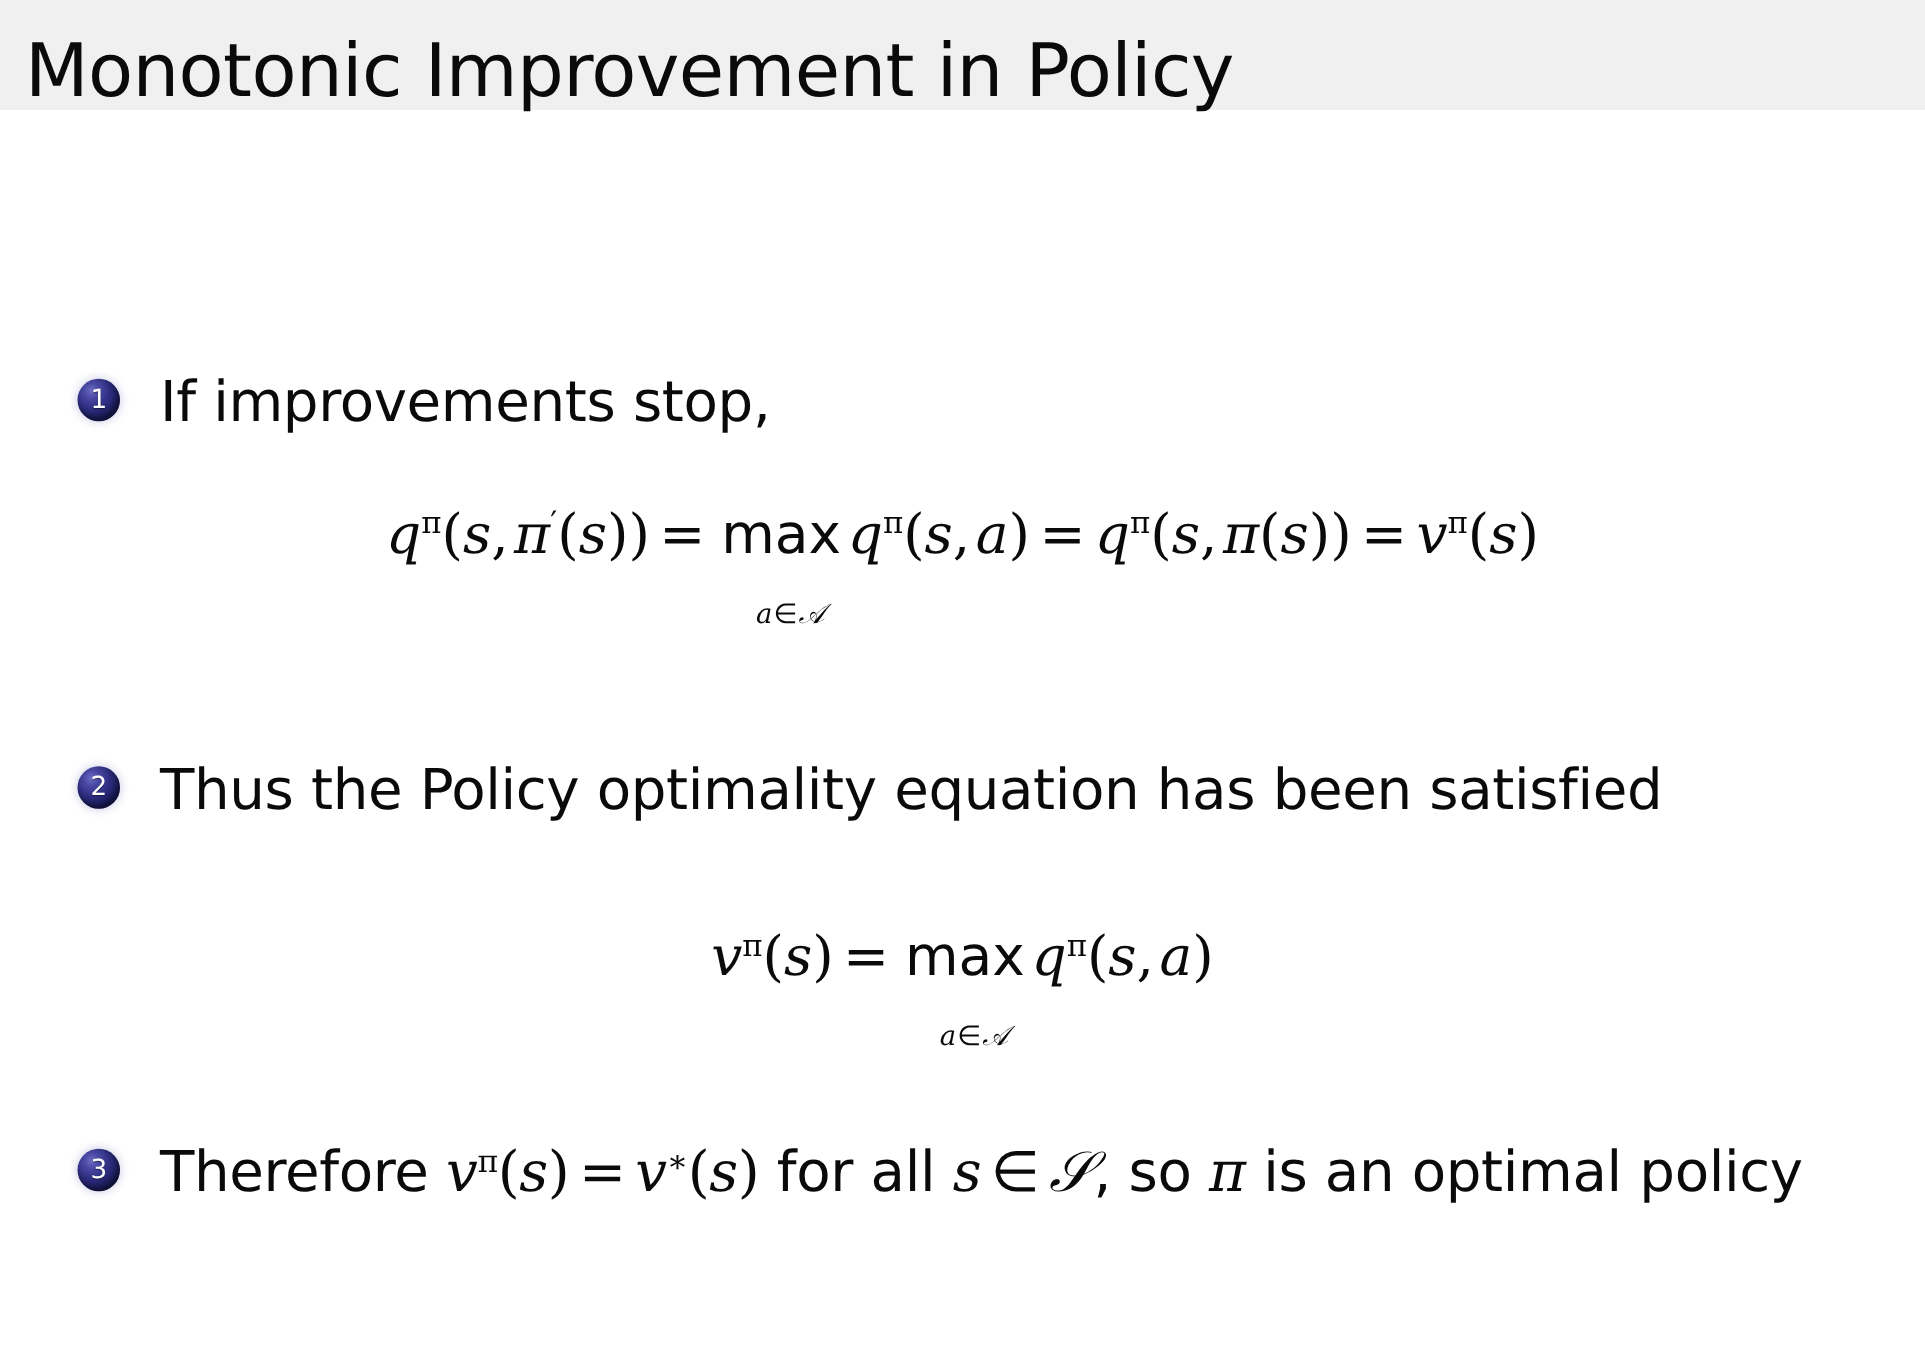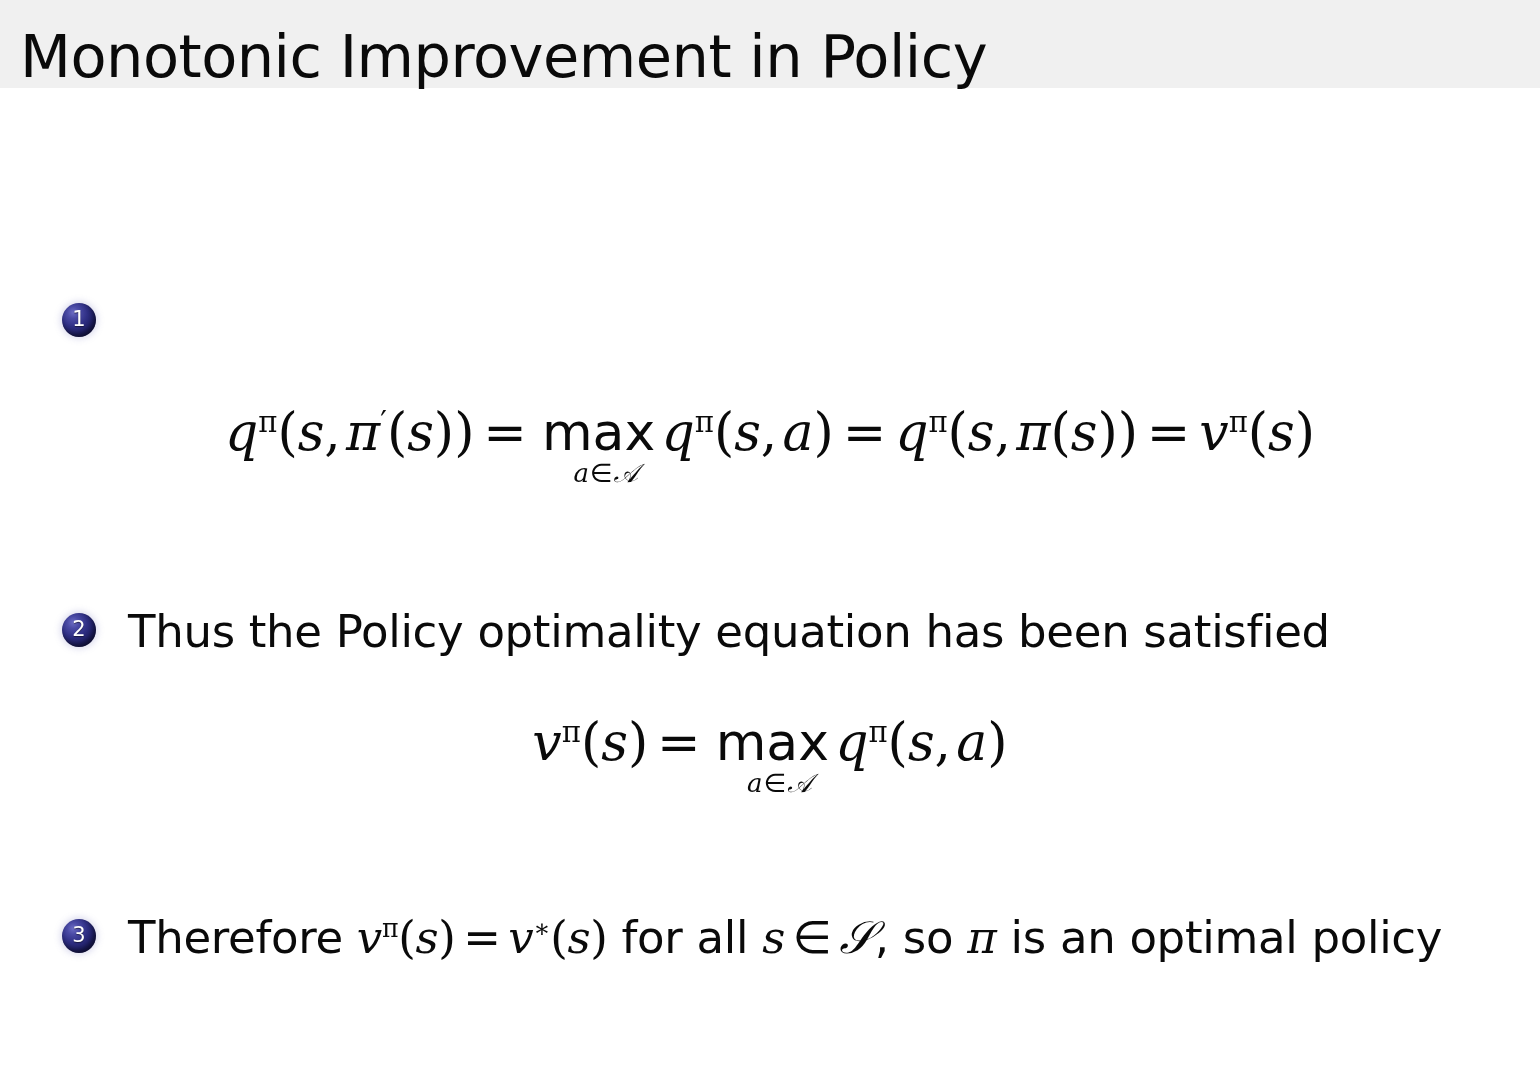--- a/index.html
+++ b/index.html
@@ -187,6 +187,7 @@
       <div class="badge">
         <span class="badge-num">1</span>
       </div>
+      <span class="item-text">If improvements stop,</span>
     </div>
   </div>
 

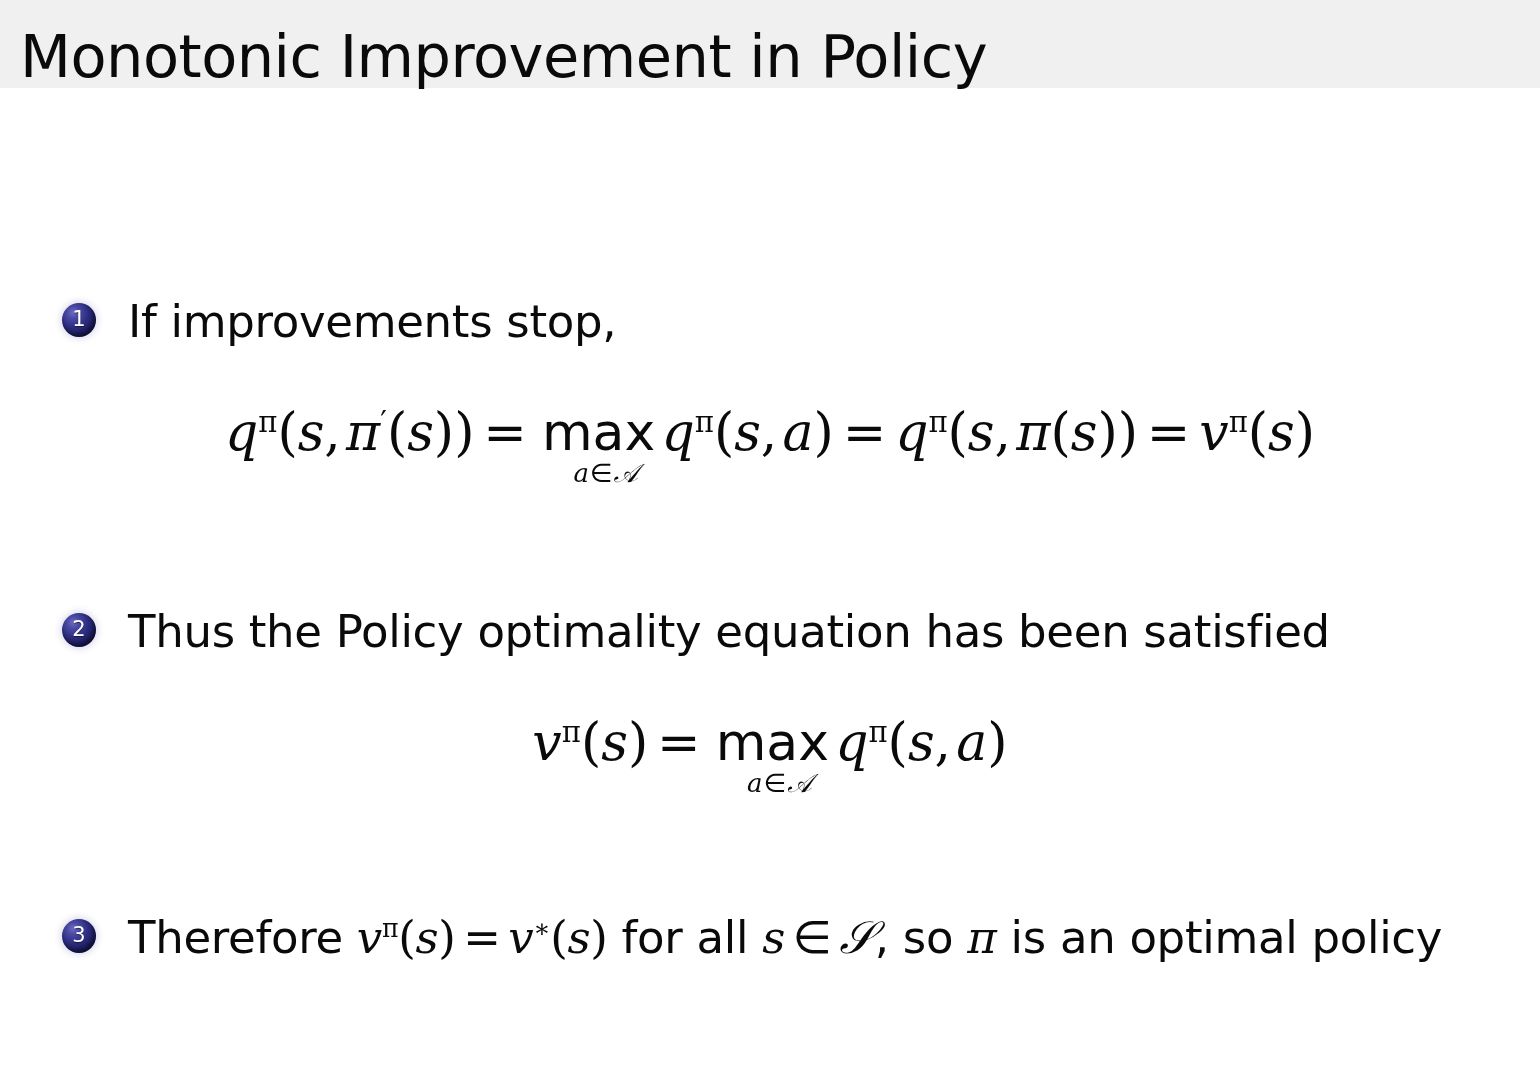--- a/index.html
+++ b/index.html
@@ -138,7 +138,7 @@
     position: absolute;
     width: 1540px;
     text-align: center;
-    font-size: 52px;
+    font-size: 44px;
     line-height: 1;
     color: #0a0a0a;
     white-space: nowrap;

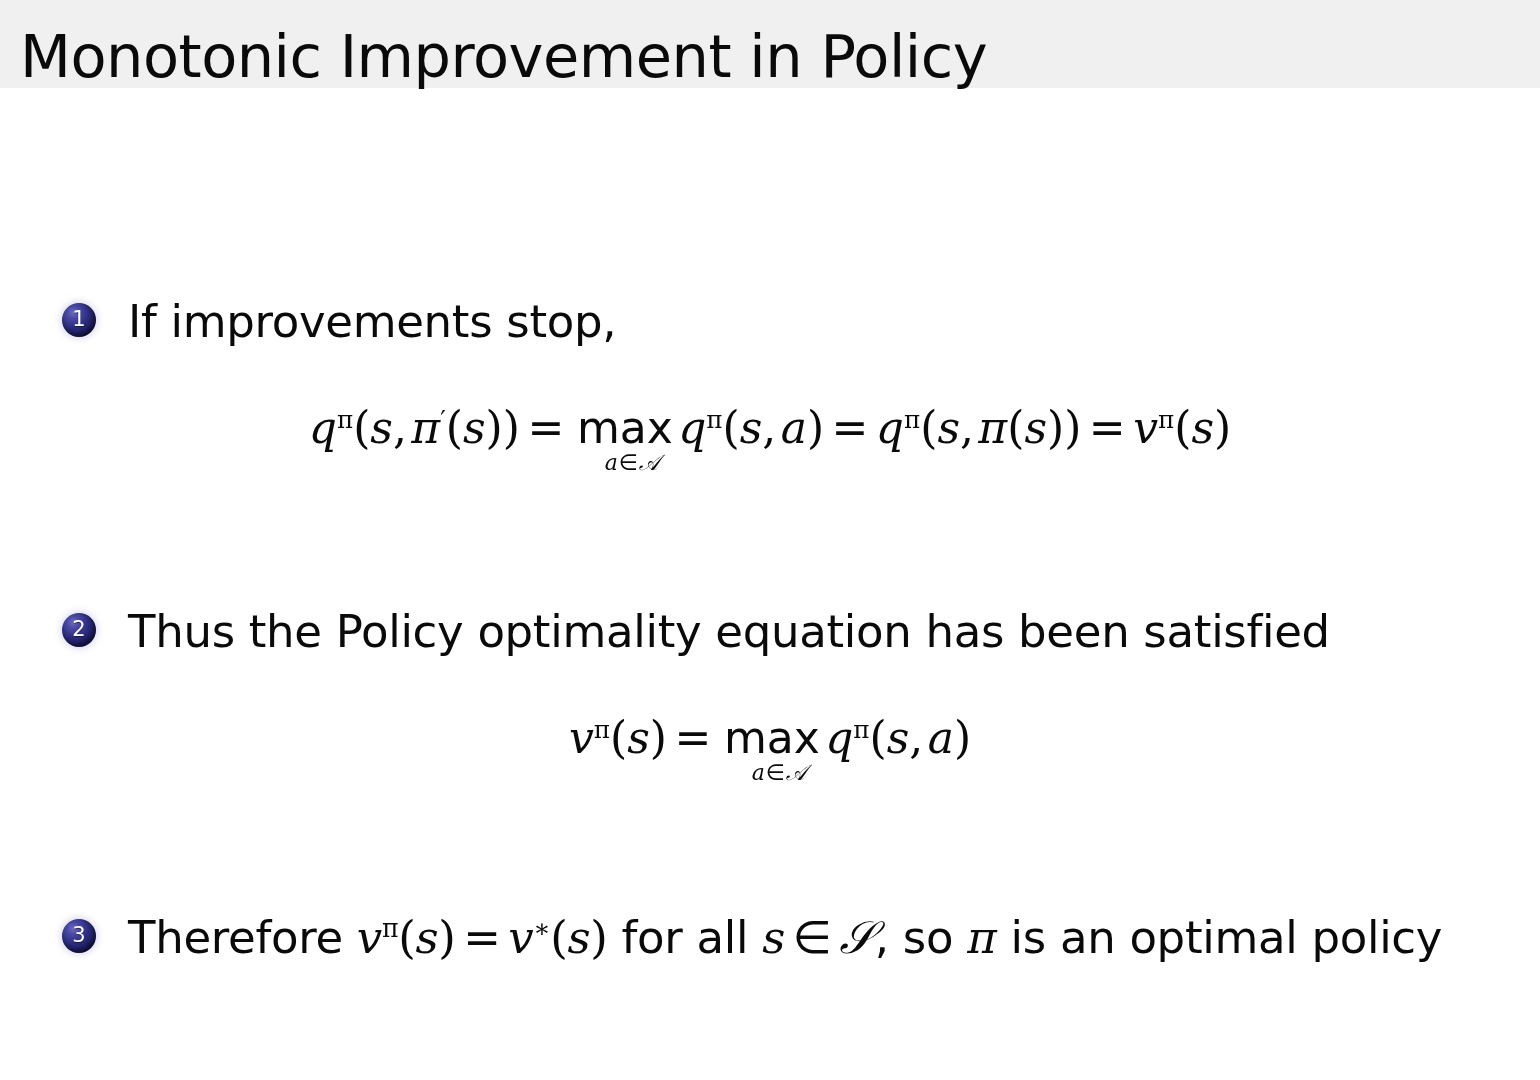--- a/index.html
+++ b/index.html
@@ -151,6 +151,7 @@
     position: relative;
     top: 0;
     margin: 0 0.12em;
+    gap: 29px;
   }
   .maxop .max-main {
     font-family: "DejaVu Sans", sans-serif;

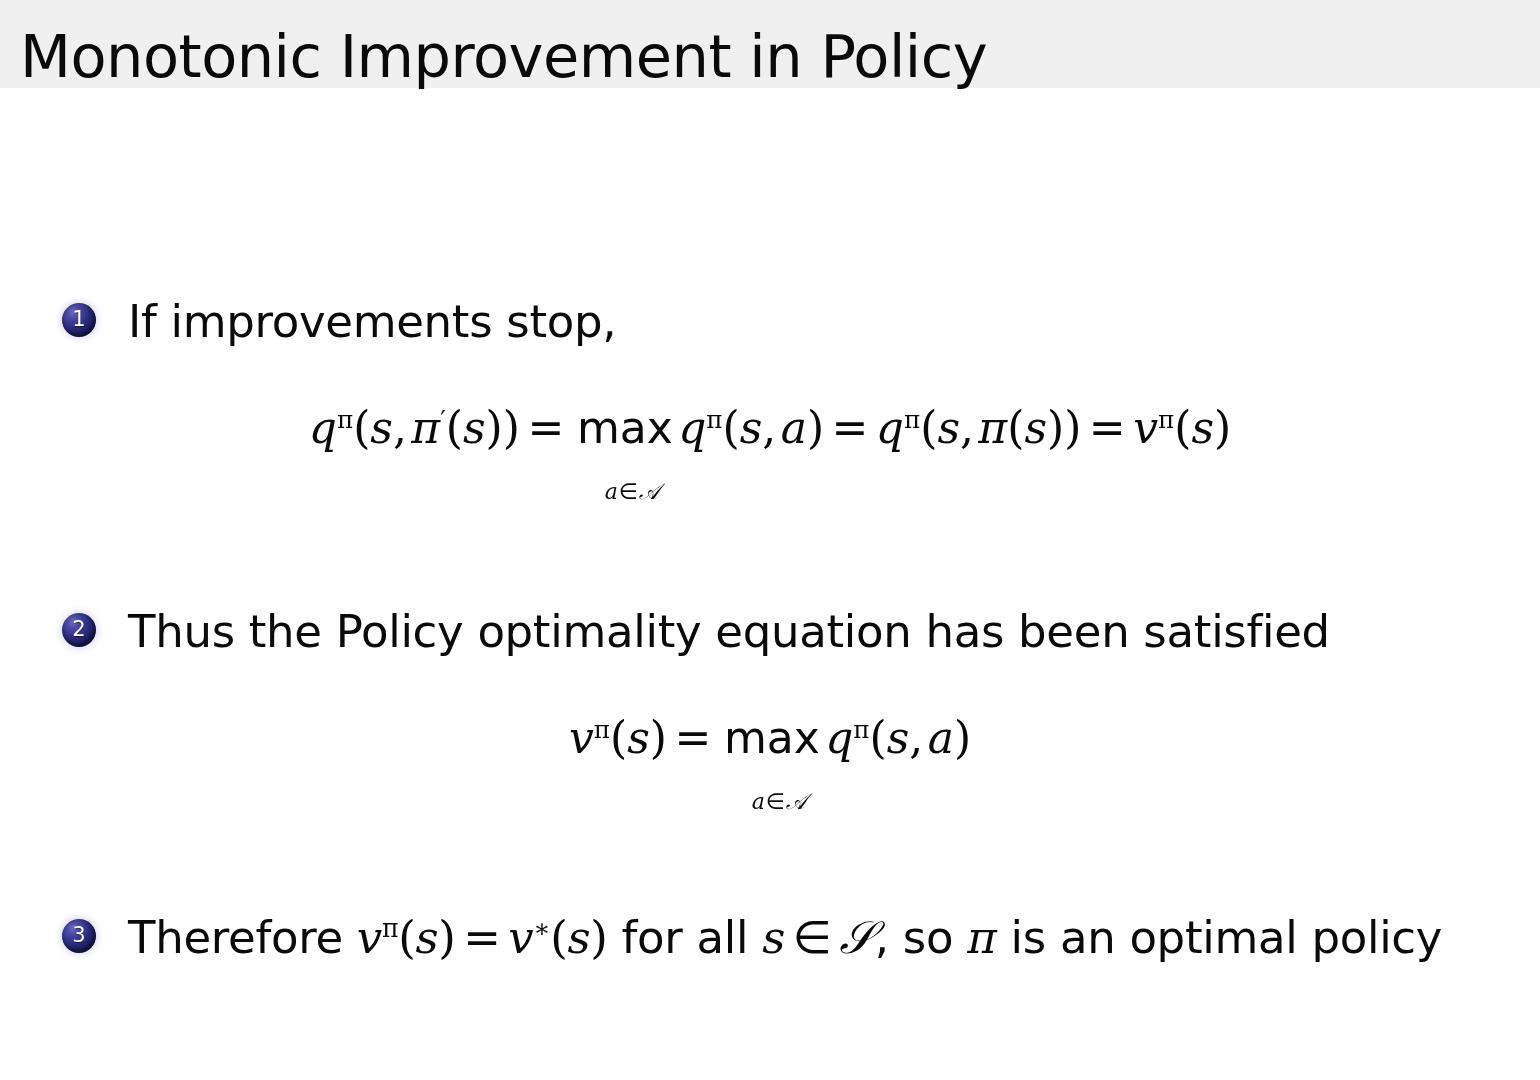--- a/index.html
+++ b/index.html
@@ -210,7 +210,7 @@
     </div>
   </div>
 
-  <div class="eq-display" style="top:592px;">
+  <div class="eq-display" style="top:620px;">
     <span class="nowrap">
       <span class="math">v<sup class="sup">π</sup></span><span class="paren">(</span><span class="math">s</span><span class="paren">)</span><span class="op-eq">=</span><span class="maxop">
           <span class="max-main">max</span>

